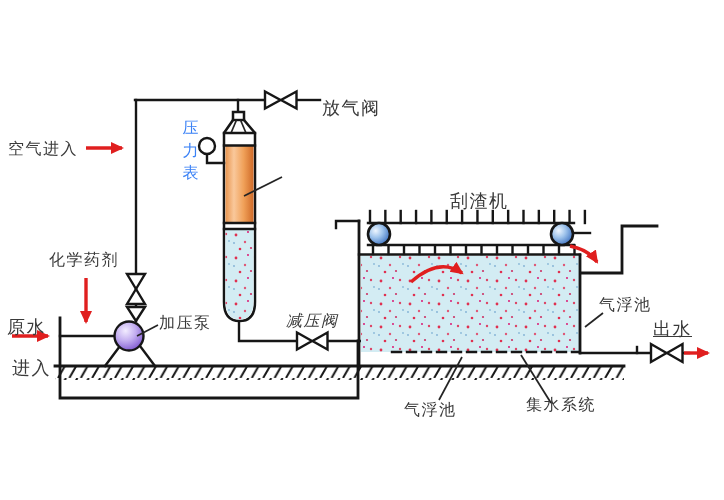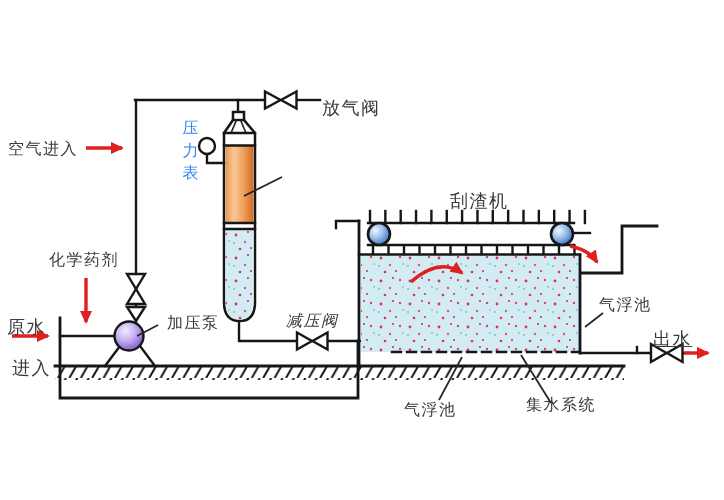--- a/index.html
+++ b/index.html
@@ -195,7 +195,7 @@
 <div class="lbl" style="left:49px;top:251px;">化学药剂</div>
 <div class="lbl big" style="left:7px;top:309px;text-align:center;">原水</div>
 <div class="lbl big" style="left:12px;top:350px;">进入</div>
-<div class="lbl" style="left:167px;top:314px;">加压泵</div>
+<div class="lbl" style="left:159px;top:314px;">加压泵</div>
 <div class="lbl" style="left:286px;top:312px;font-style:italic;">减压阀</div>
 <div class="lbl" style="left:599px;top:296px;">气浮池</div>
 <div class="lbl big" style="left:653px;top:321px;text-decoration:underline;">出水</div>

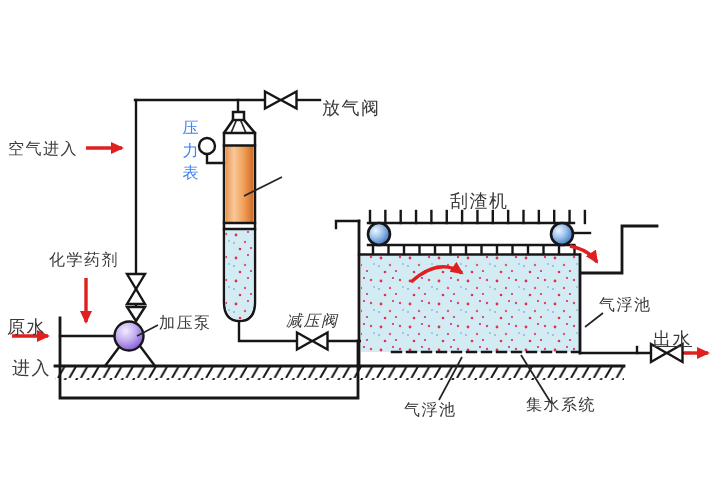--- a/index.html
+++ b/index.html
@@ -198,7 +198,7 @@
 <div class="lbl" style="left:159px;top:314px;">加压泵</div>
 <div class="lbl" style="left:286px;top:312px;font-style:italic;">减压阀</div>
 <div class="lbl" style="left:599px;top:296px;">气浮池</div>
-<div class="lbl big" style="left:653px;top:321px;text-decoration:underline;">出水</div>
+<div class="lbl big" style="left:653px;top:311px;text-decoration:underline;">出水</div>
 <div class="lbl" style="left:404px;top:401px;">气浮池</div>
 <div class="lbl" style="left:526px;top:396px;">集水系统</div>
 

